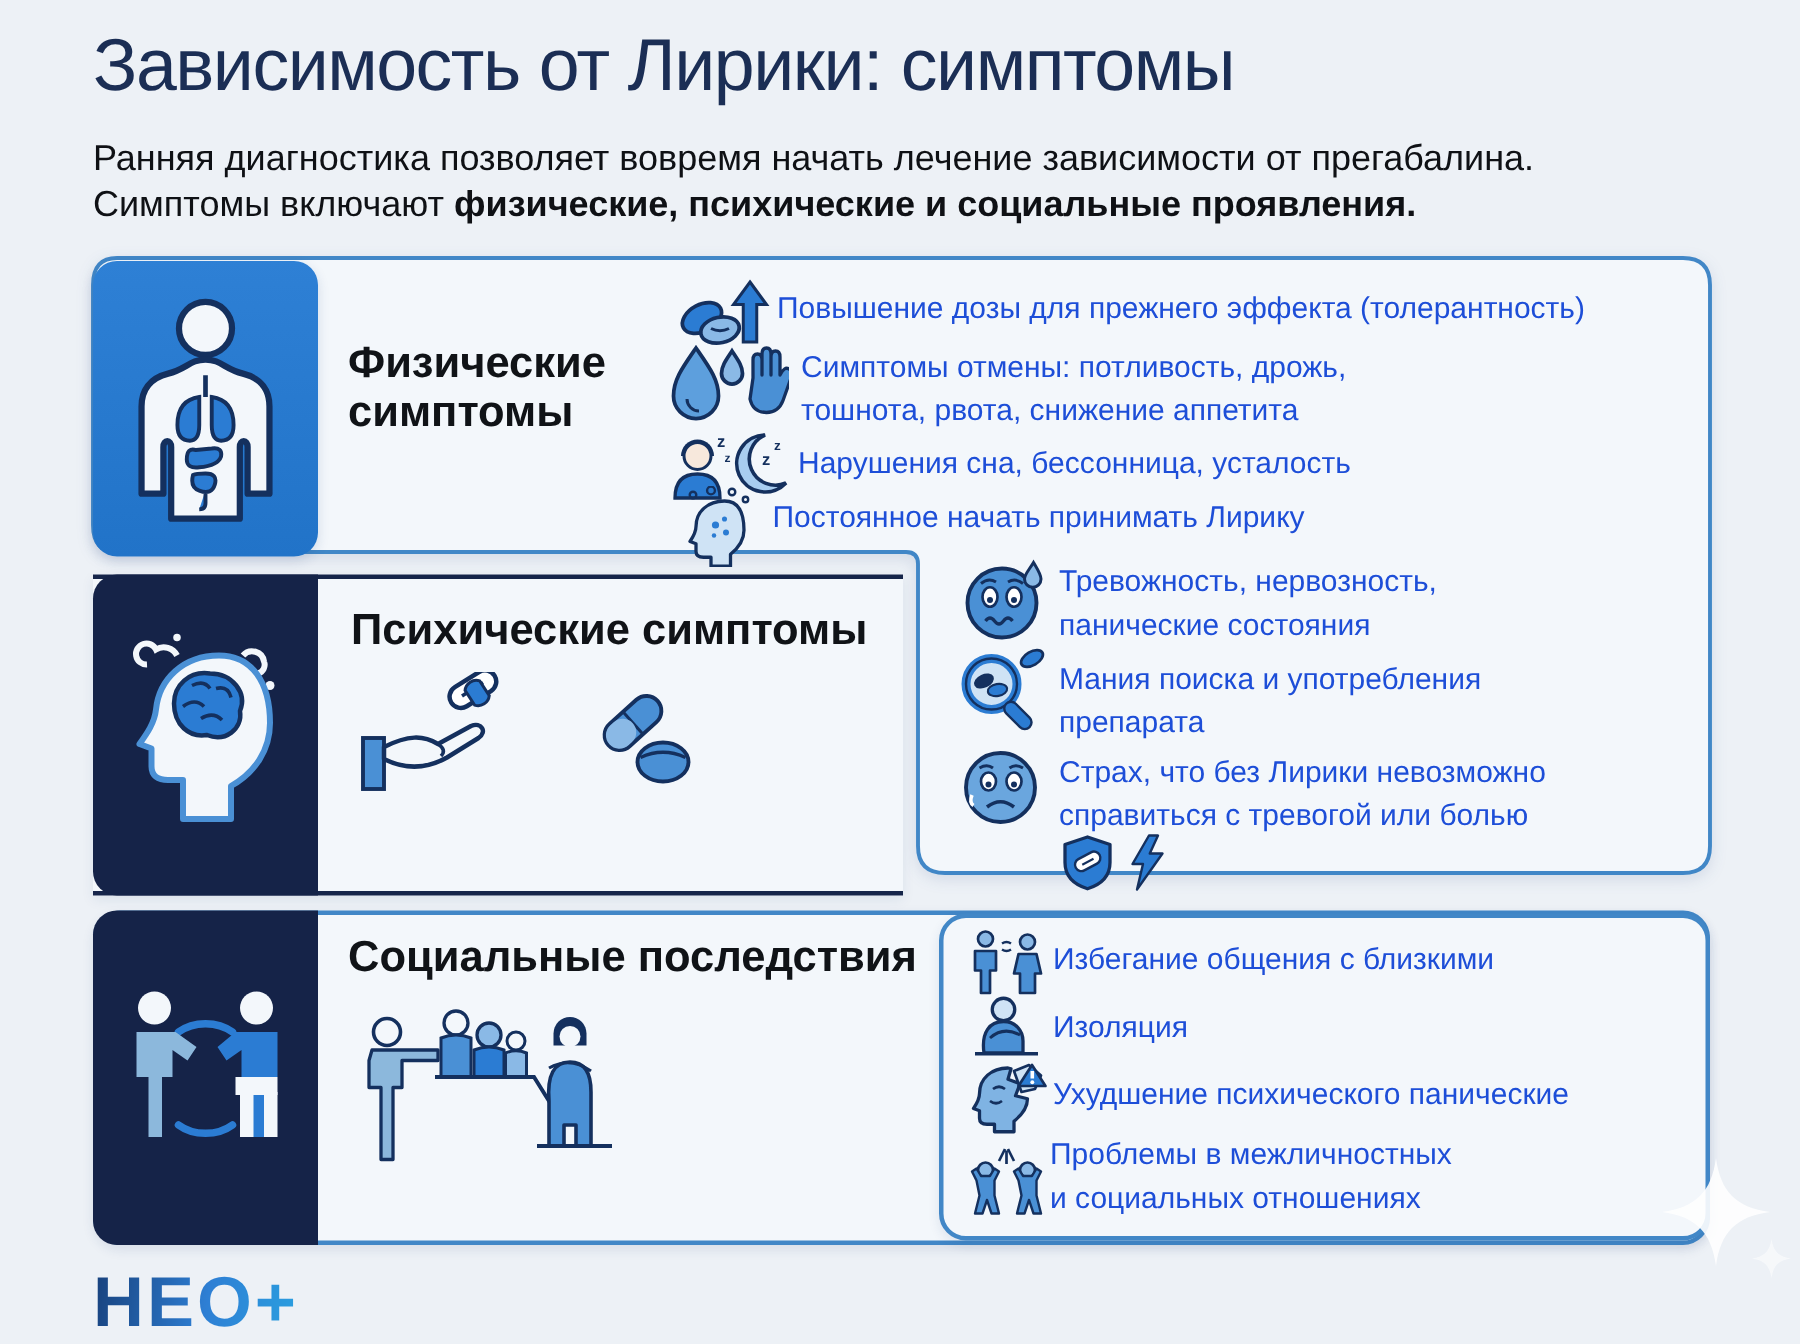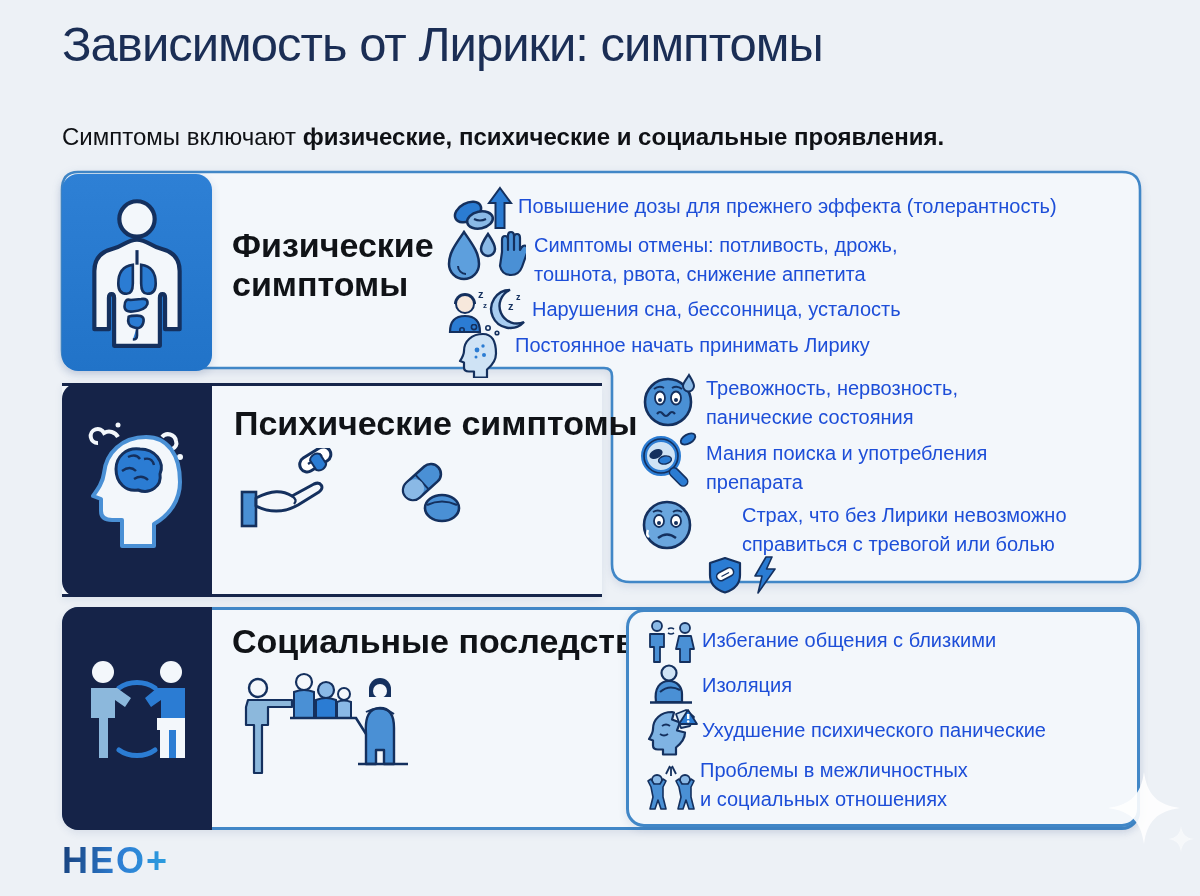--- a/index.html
+++ b/index.html
@@ -30,7 +30,7 @@
 <body>
 
 <div class="abs title" style="left:62px;top:16px">Зависимость от Лирики: симптомы</div>
-<p class="abs subtitle" style="left:62px;top:66px;width:1090px"><br>
+<p class="abs subtitle" style="left:62px;top:66px;width:1090px"><span>Ранняя диагностика позволяет вовремя начать лечение зависимости от прегабалина.</span><br>
 <span>Симптомы включают </span><b>физические, психические и социальные проявления.</b></p>
 
 <svg class="abs lshape" style="left:55px;top:165px" width="1095" height="425" viewBox="0 0 1095 425">

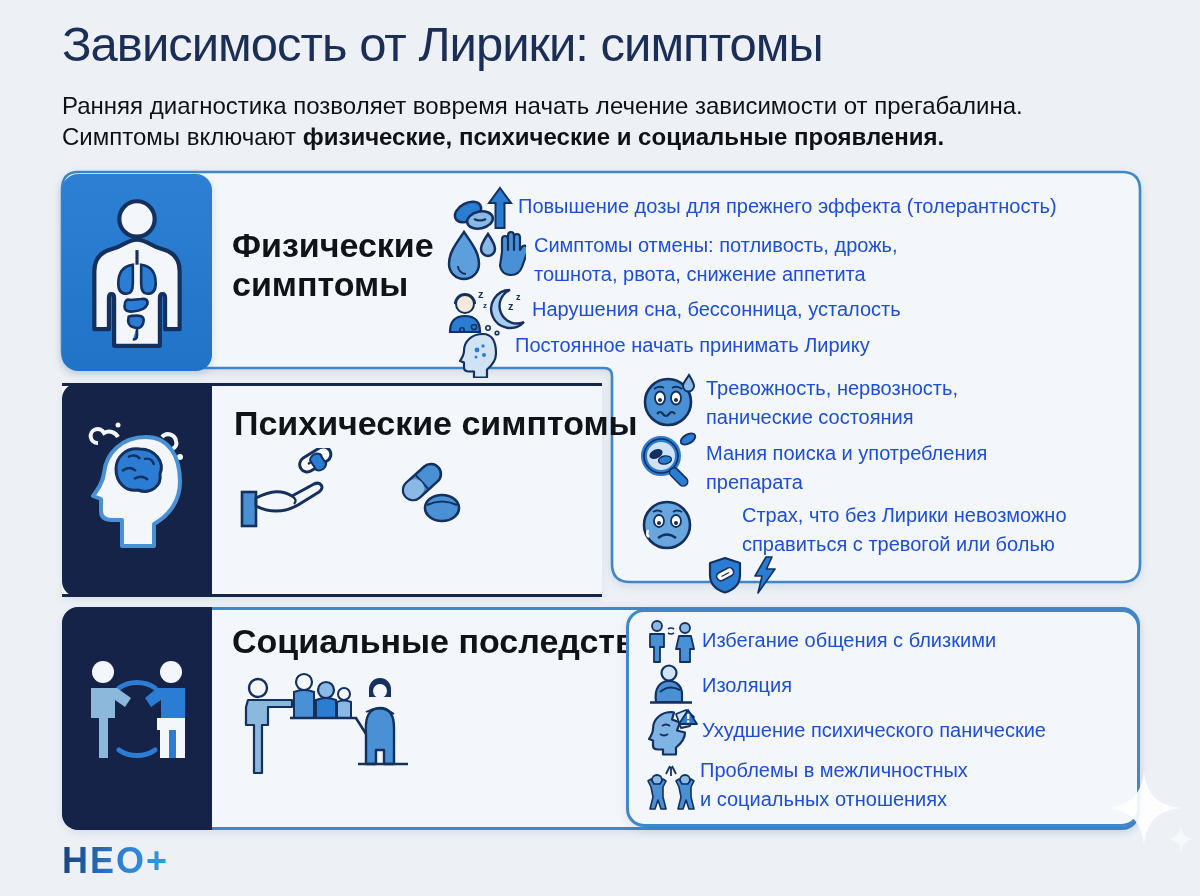--- a/index.html
+++ b/index.html
@@ -8,7 +8,7 @@
   .abs{position:absolute}
   .title{font-size:49px;font-weight:400;color:#1b2e55;letter-spacing:-1px;white-space:nowrap}
   .subtitle{font-size:24px;line-height:31px;color:#0f1115}
-  .section-label{font-size:34px;font-weight:800;color:#101317;line-height:1.15}
+  .section-label{font-size:29px;font-weight:800;color:#101317;line-height:1.15}
   .item-text{font-size:20px;line-height:29px;color:#1d4ed8}
   .two-line{white-space:pre-line}
   .blue-box{background:#f3f7fb;border:3px solid #4187c7;border-radius:18px;

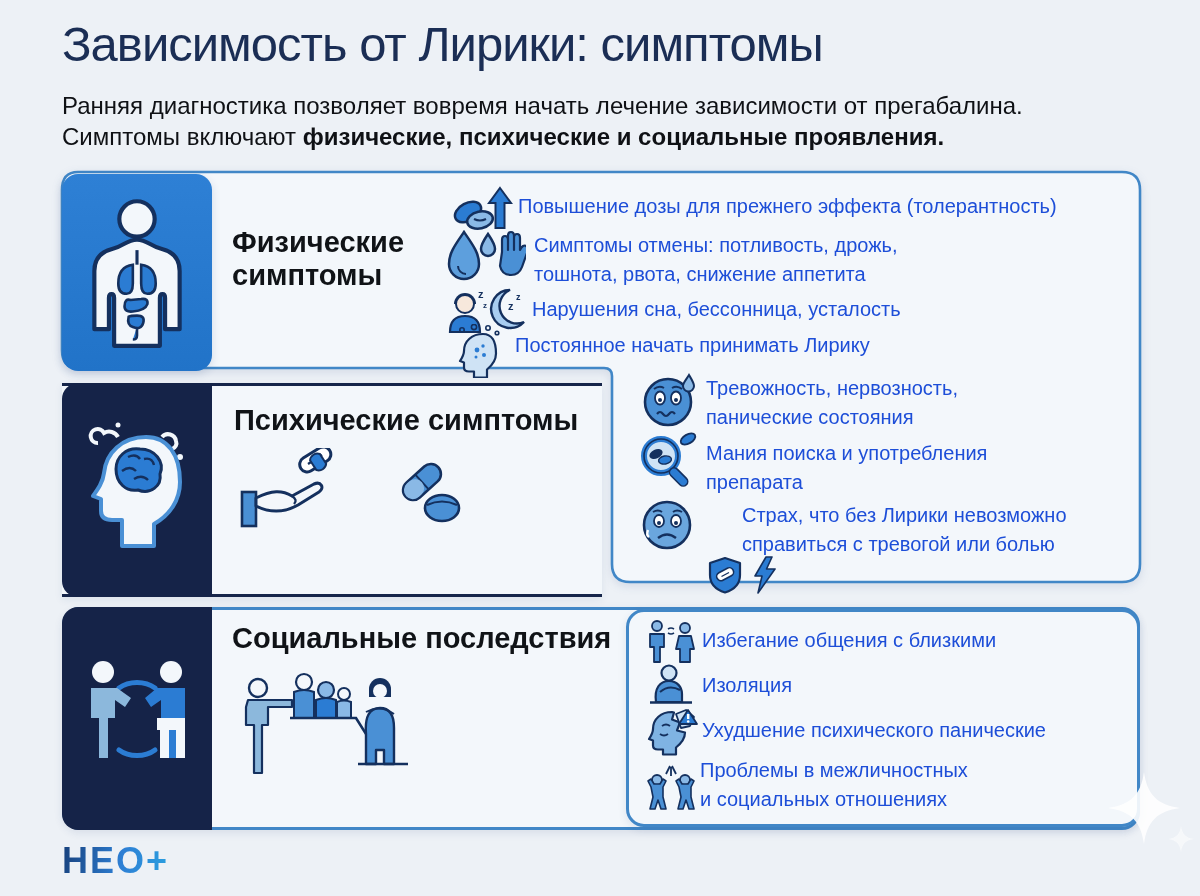--- a/index.html
+++ b/index.html
@@ -145,7 +145,7 @@
     <path d="M8,32 q-2,5 1,7" stroke="#fff" stroke-width="2.4" fill="none"></path>
   </svg>
 </span>
-<div class="abs item-text two-line" style="left:742px;top:501px">Страх, что без Лирики невозможно
+<div class="abs item-text two-line" style="left:706px;top:501px">Страх, что без Лирики невозможно
 справиться с тревогой или болью</div>
 <span class="abs" style="left:706px;top:556px">
   <svg width="38" height="38" viewBox="0 0 38 38">

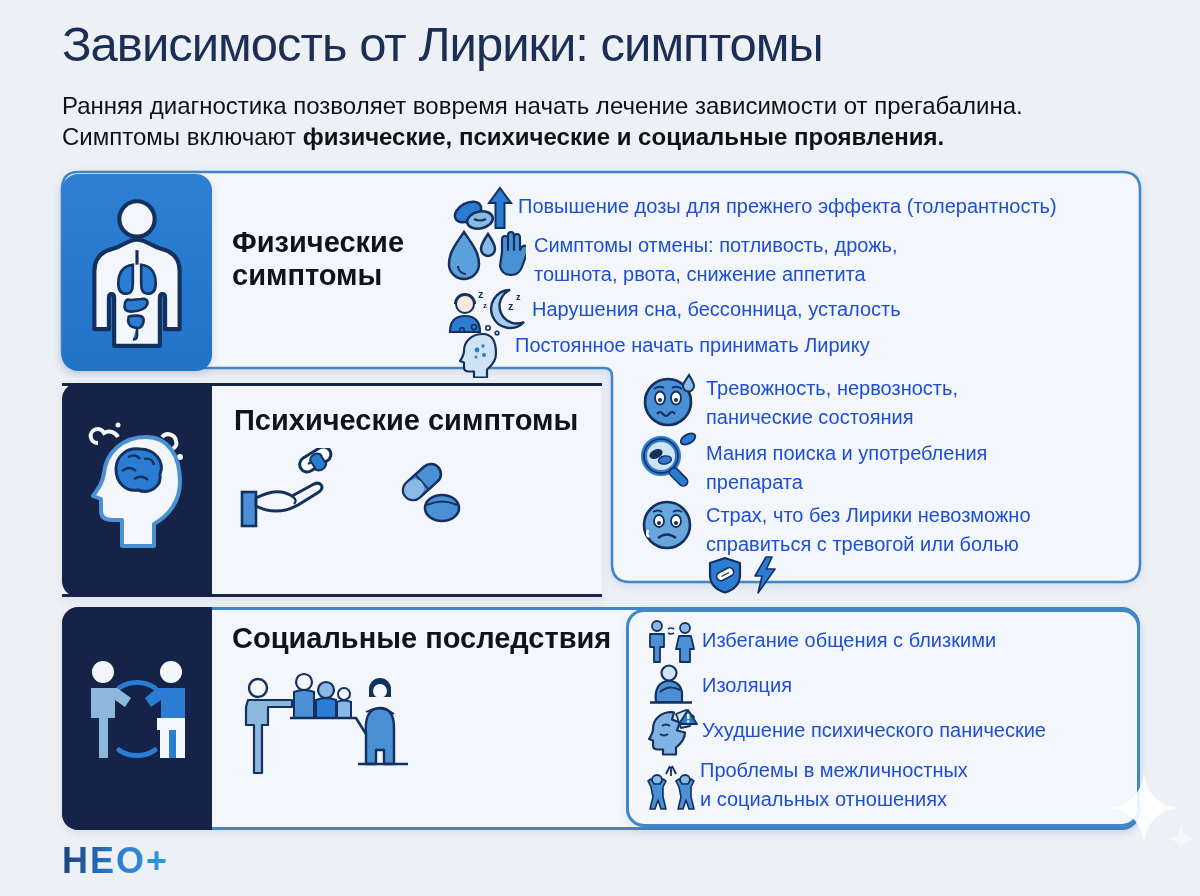--- a/index.html
+++ b/index.html
@@ -19,7 +19,7 @@
               display:flex;align-items:center;justify-content:center;
               box-shadow:0 3px 8px rgba(25,60,120,.15)}
   .lshape{filter:drop-shadow(0 3px 5px rgba(25,60,120,.12))}
-  .logo{font-size:36px;font-weight:800;letter-spacing:2px;
+  .logo{font-size:47px;font-weight:800;letter-spacing:2px;
         background:linear-gradient(100deg,#173f7a 0%,#2e7fd4 55%,#2aa0e0 100%);
         -webkit-background-clip:text;background-clip:text;color:transparent}
   .sec2-card{background:#f3f7fb;border-top:3px solid #16254a;border-bottom:3px solid #16254a;

